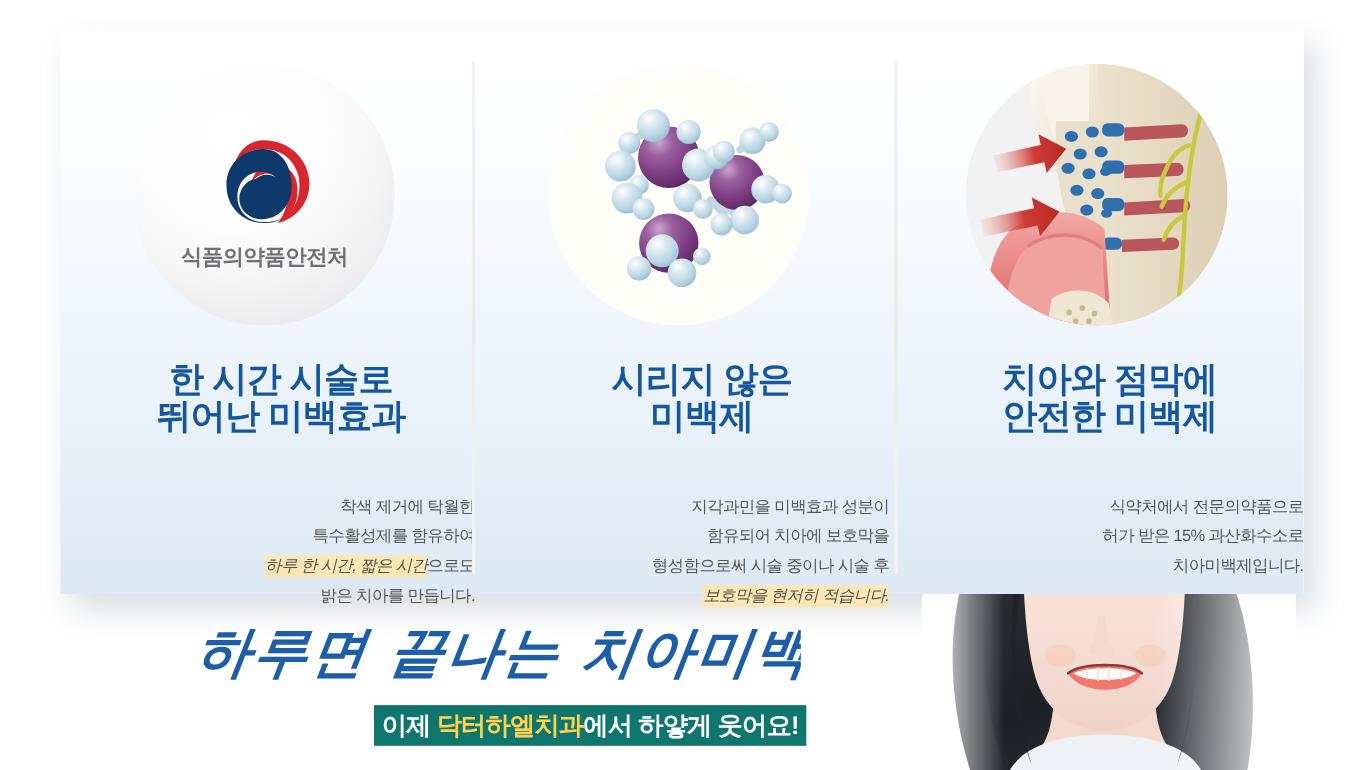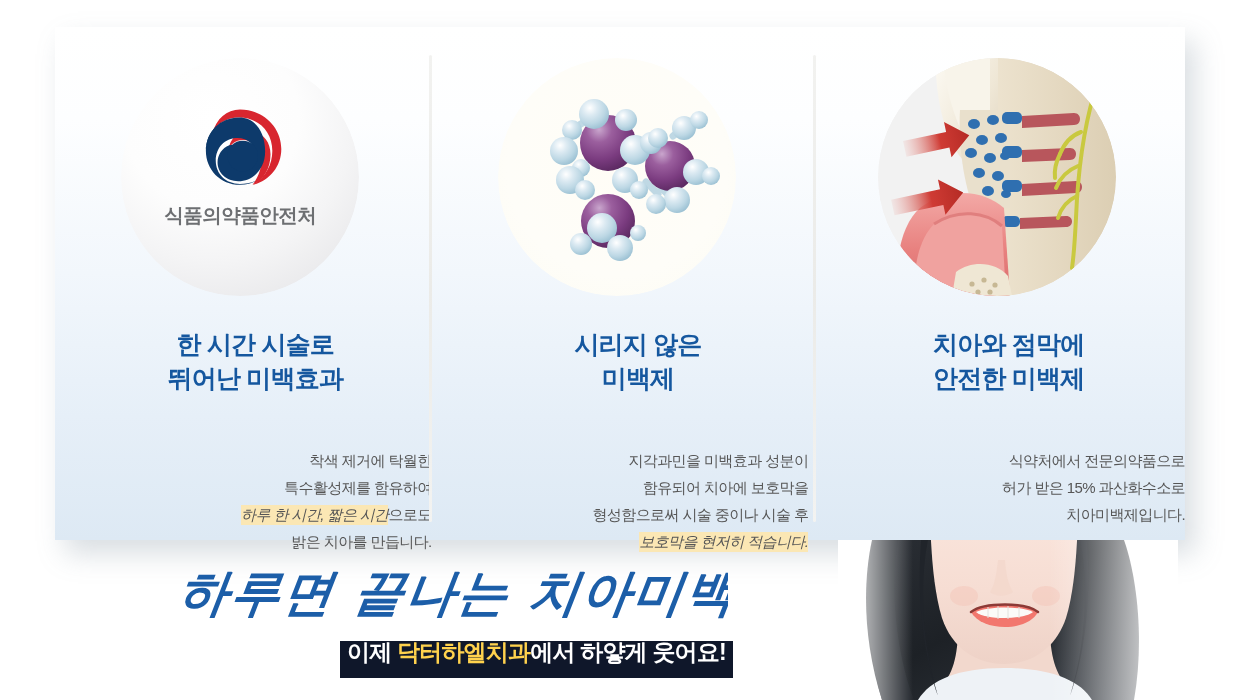--- a/index.html
+++ b/index.html
@@ -86,7 +86,7 @@
   .logo-wrap {
     position: absolute;
     left: 0; right: 0;
-    top: 46px;
+    top: 64px;
     display: flex;
     flex-direction: column;
     align-items: center;

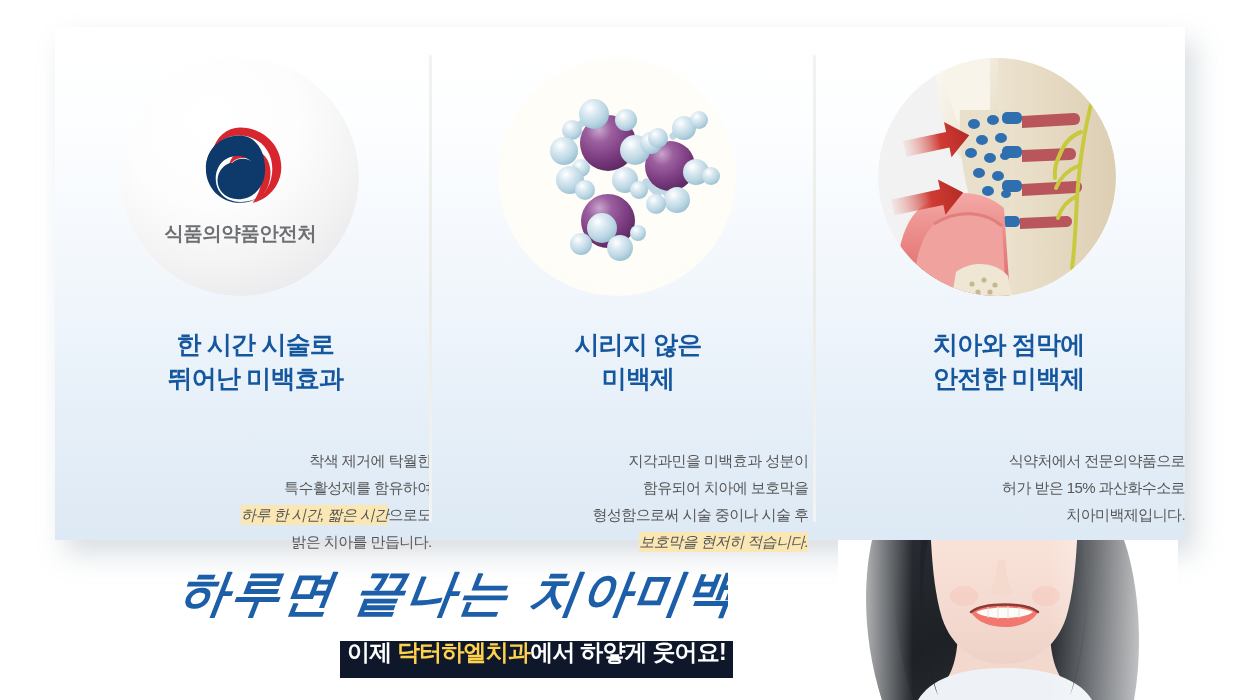--- a/index.html
+++ b/index.html
@@ -124,7 +124,7 @@
     left: 16px; right: 0;
     text-align: center;
     color: #15579f;
-    font-size: 25px;
+    font-size: 32px;
     font-weight: bold;
     line-height: 34px;
     letter-spacing: -0.8px;

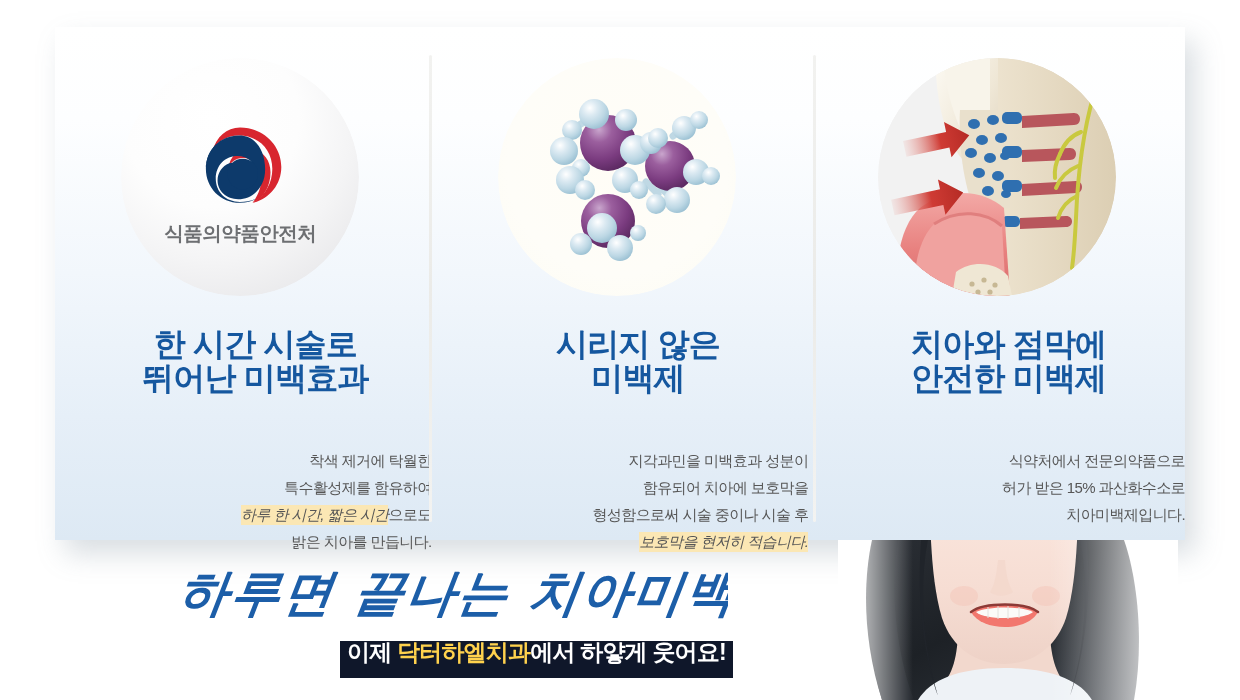--- a/index.html
+++ b/index.html
@@ -171,9 +171,9 @@
     top: 641px;
     height: 37px;
     padding: 0 7px;
-    background: #0f172a;
+    background: #0f766e;
     display: flex;
-    align-items: flex-start;
+    align-items: center;
     box-sizing: border-box;
   }
   .cta-text {

